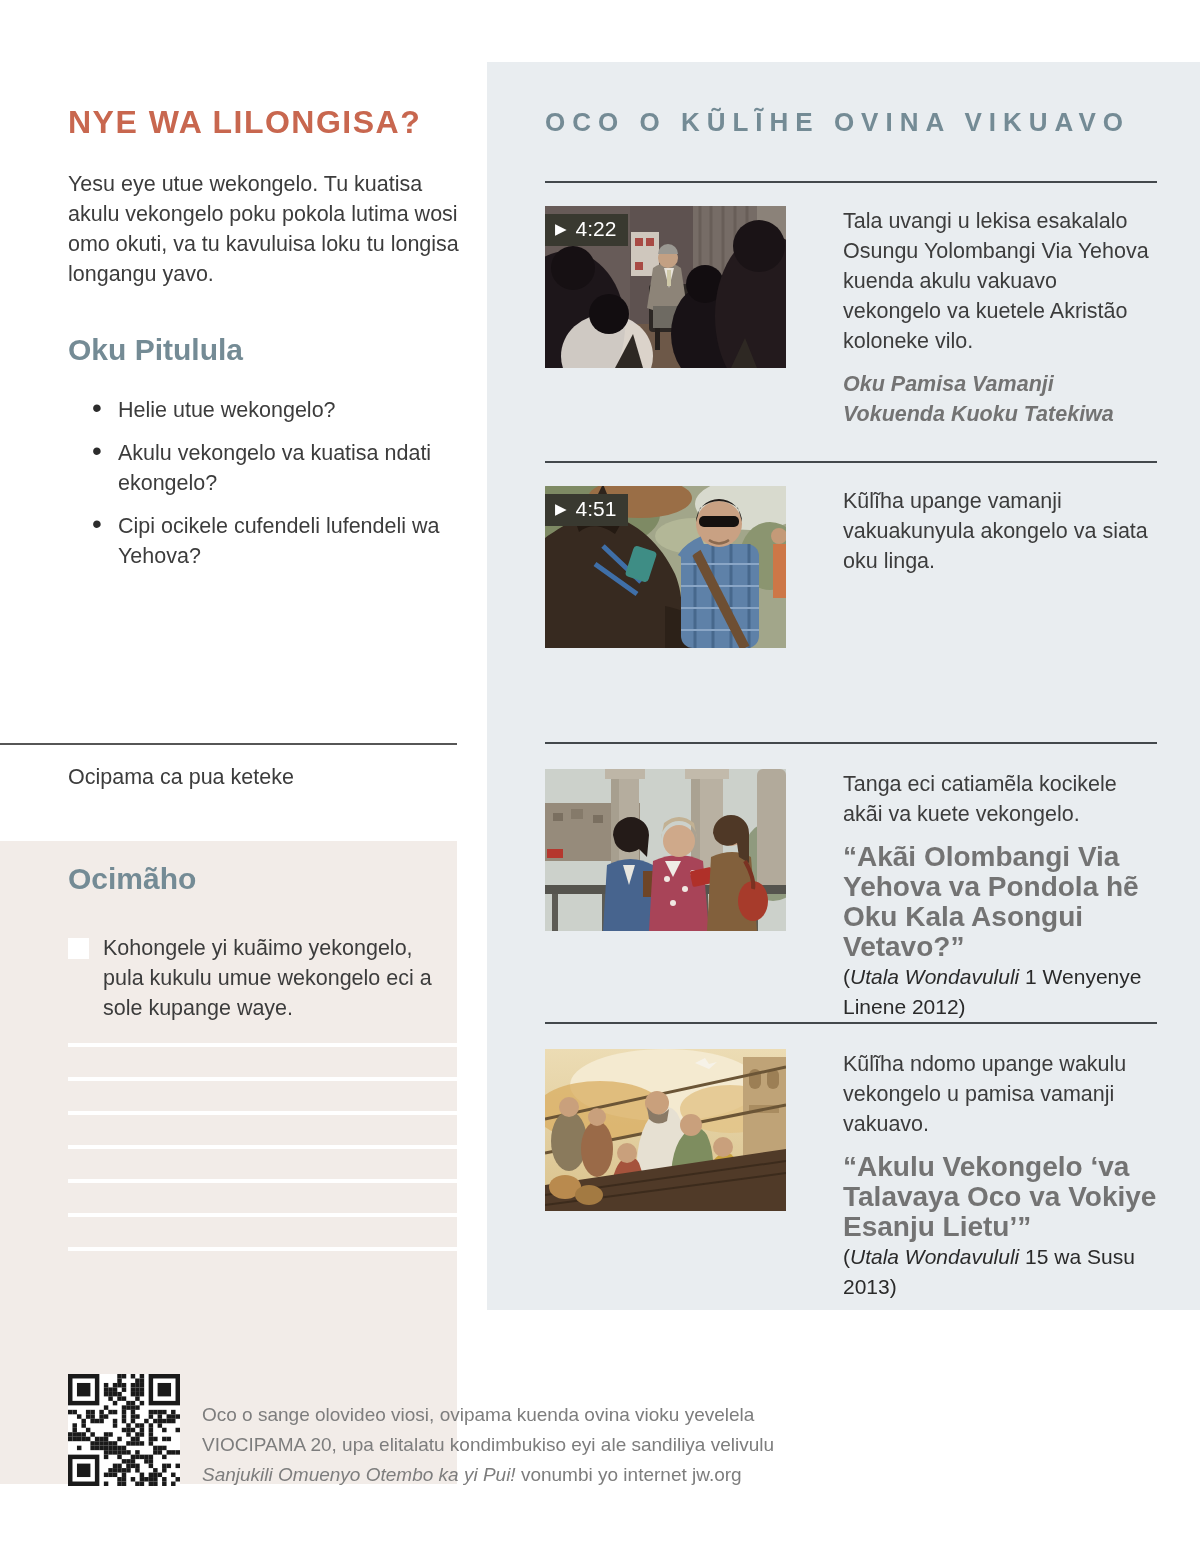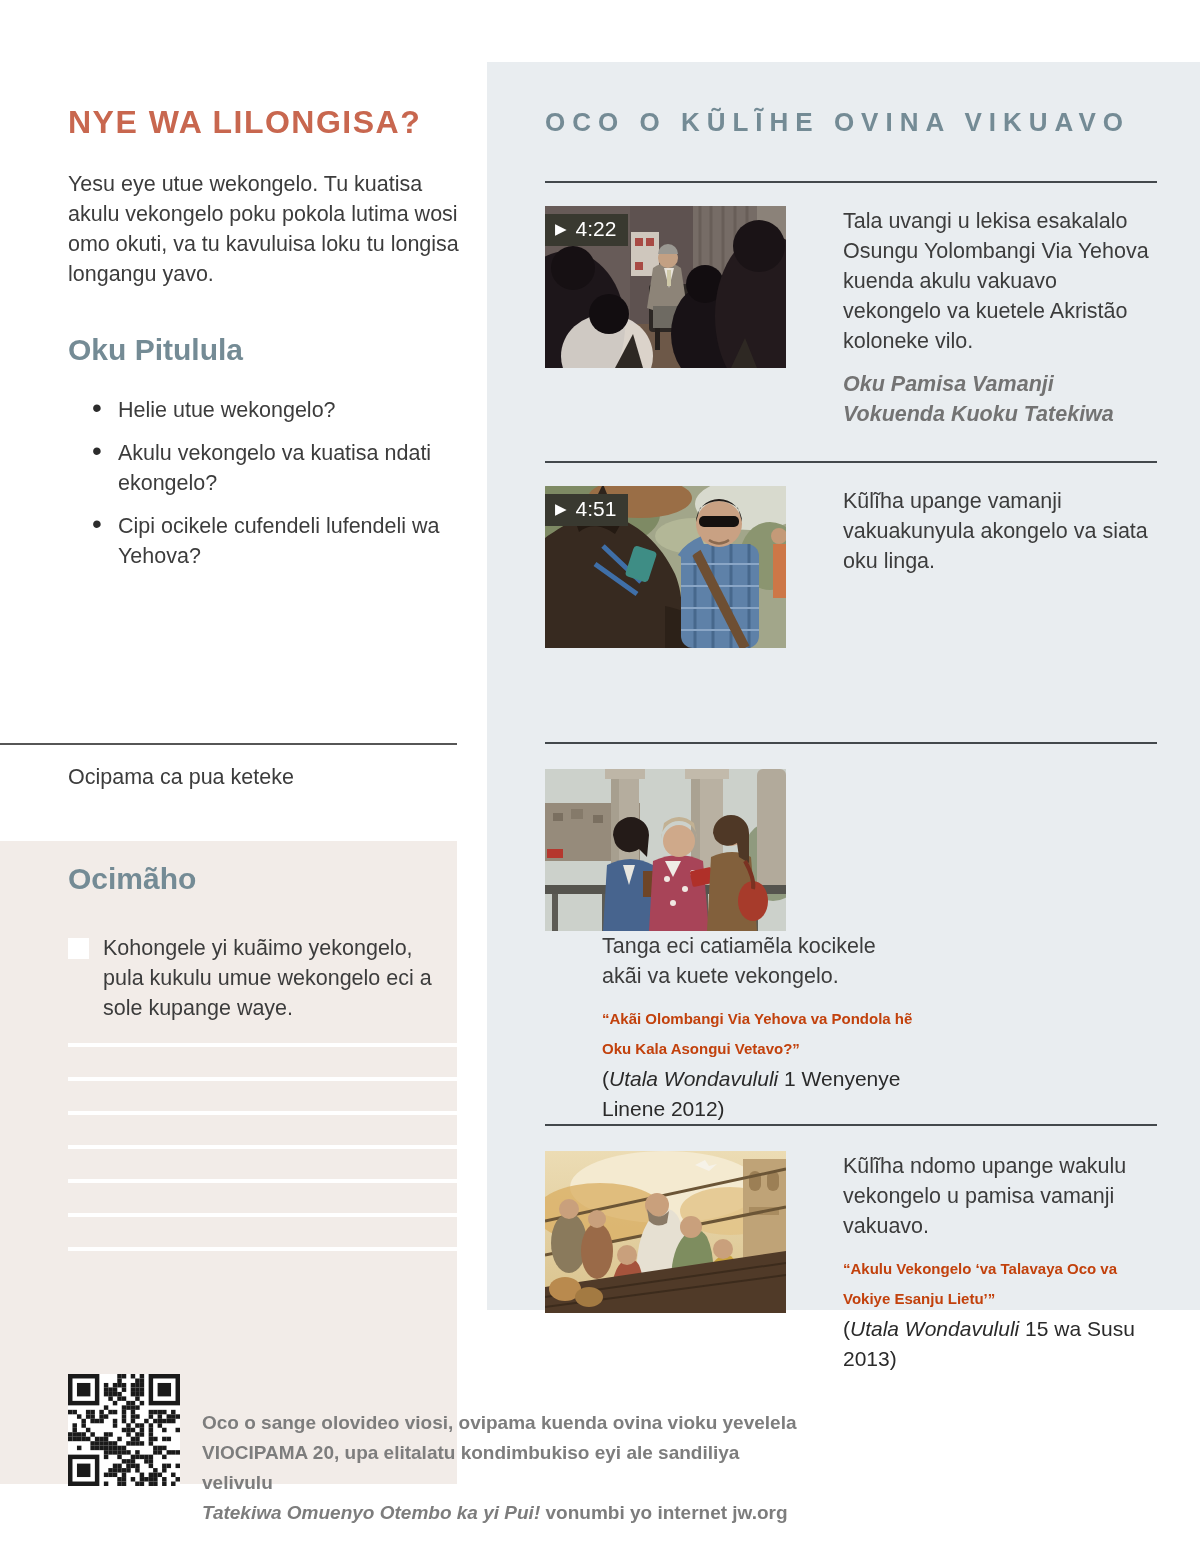--- a/index.html
+++ b/index.html
@@ -82,7 +82,7 @@
   .media-row { display:flex; margin-top:23px; }
   .media-row.r1 { min-height:255px; }
   .media-row.r2 { min-height:256px; }
-  .media-row.r3 { min-height:251px; margin-top:25px;flex-direction:column; }
+  .media-row.r3 { min-height:251px; margin-top:25px; }
   .media-row.r4 { min-height:240px; margin-top:25px; }
   .thumb {
     flex:none; position:relative; width:241px; height:162px; overflow:hidden;

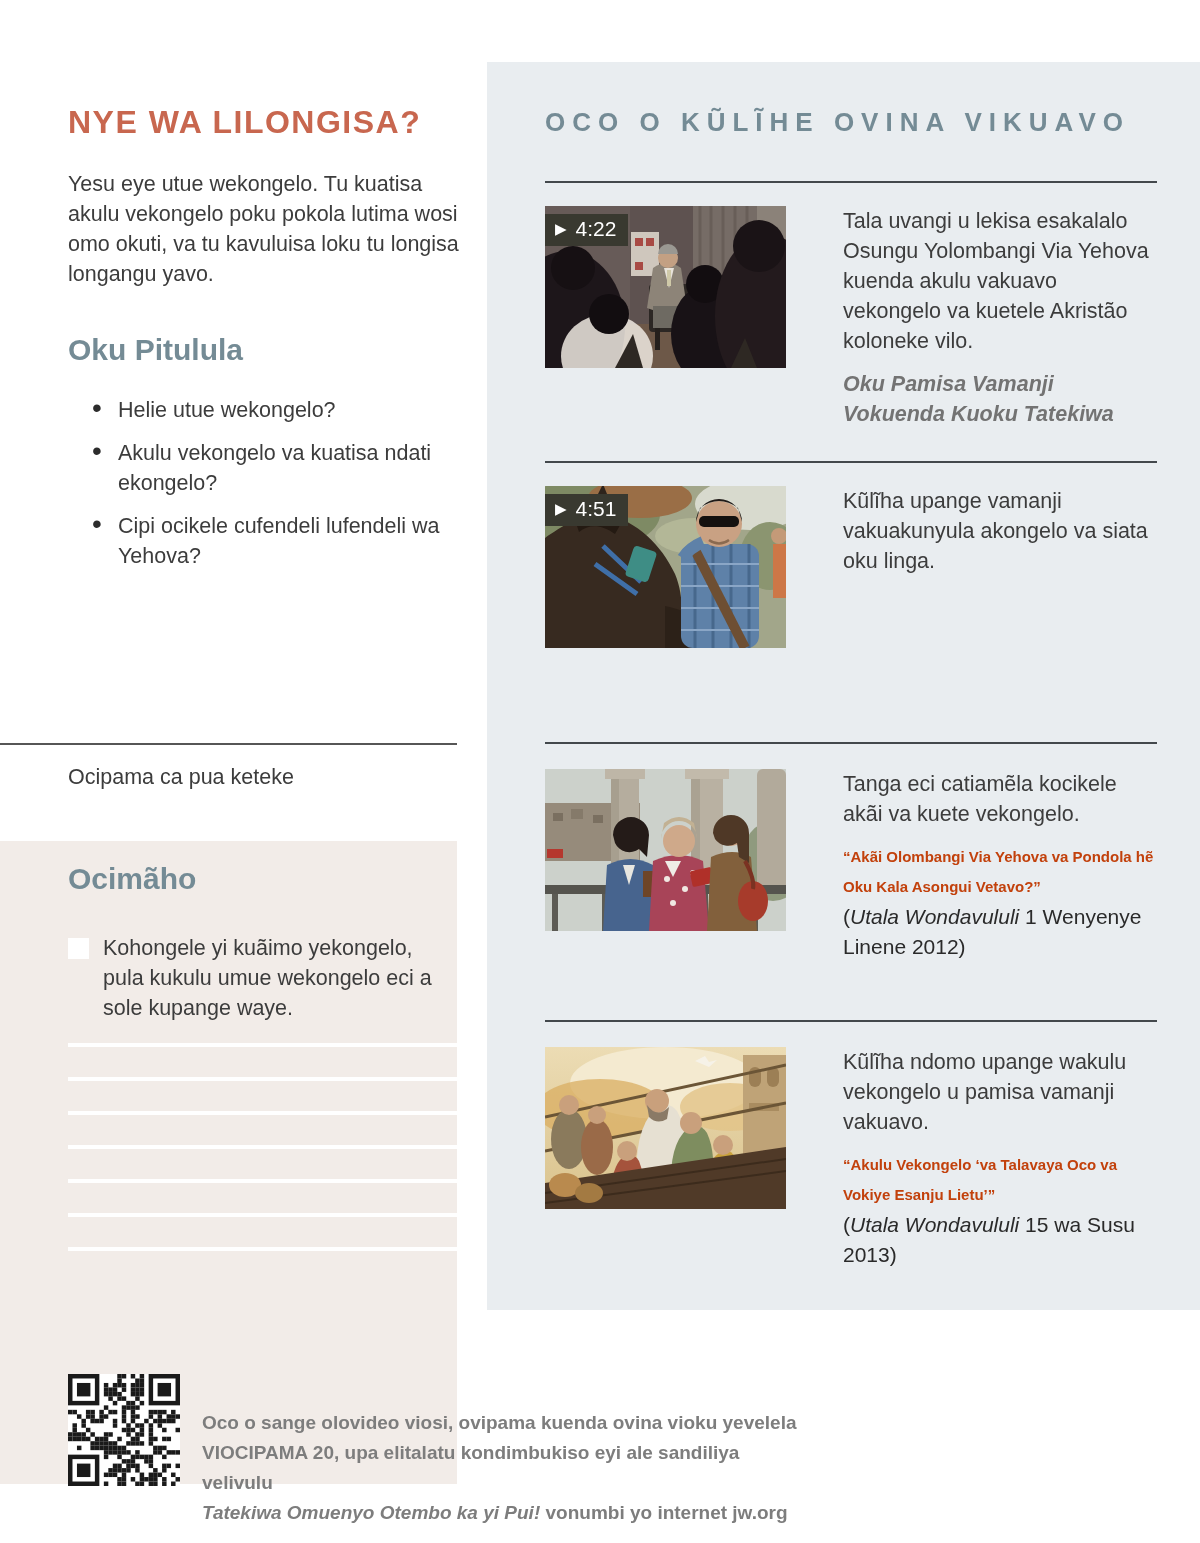--- a/index.html
+++ b/index.html
@@ -101,8 +101,8 @@
     font-weight:bold; font-style:italic; color:#737373;
   }
   .mtitle {
-    margin-top:13px; font-size:15px; line-height:30px;
-    font-weight:bold; color:#c2410c;
+    margin-top:13px; font-size:28px; line-height:30px;
+    font-weight:bold; color:#737373;
   }
   .source { font-size:21px; line-height:30px; color:#2a2a2a; }
   .source .it { font-style:italic; }

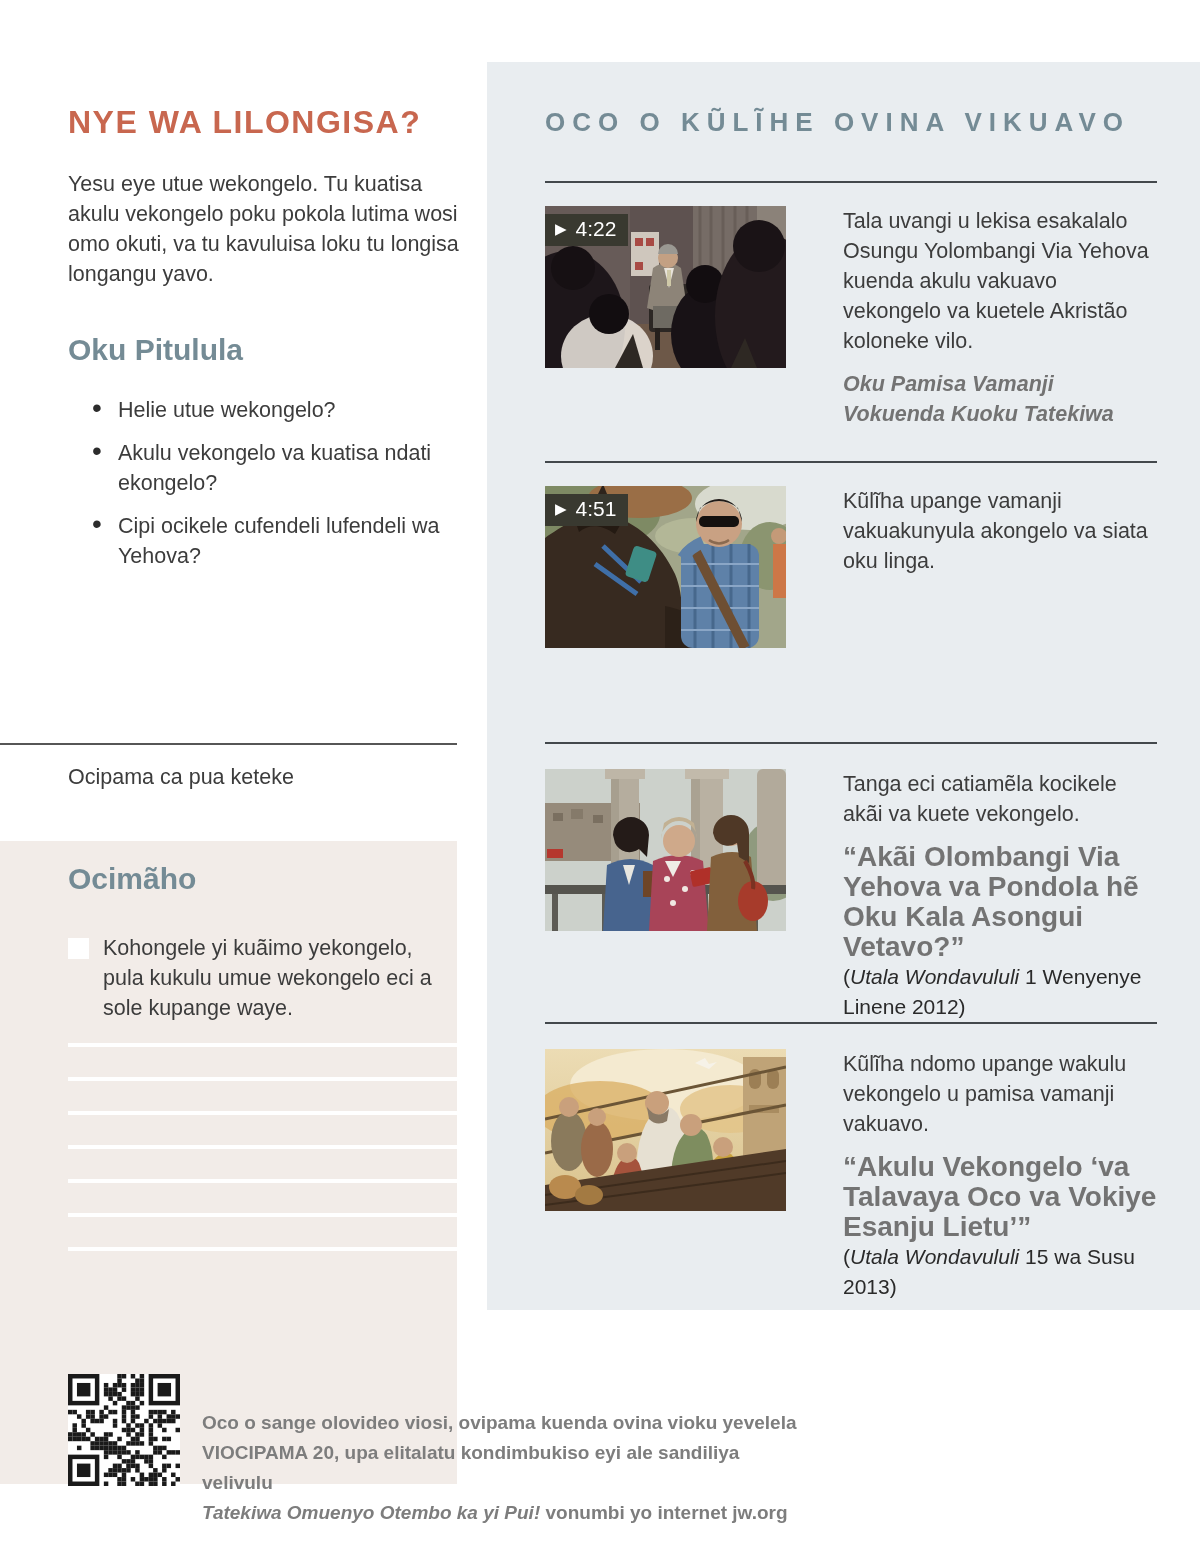--- a/index.html
+++ b/index.html
@@ -63,8 +63,8 @@
   .footer { position:absolute; left:68px; top:1372px; display:flex; }
   .qr { flex:none; width:112px; height:112px; margin-top:2px; }
   .footer-text {
-    margin-left:22px; margin-top:36px; width:600px;
-    font-size:19px; line-height:30px; color:#7d7d7d; font-weight:bold;
+    margin-left:22px; margin-top:28px; width:600px;
+    font-size:19px; line-height:30px; color:#7d7d7d; font-weight:normal;
   }
   .footer-text .it { font-style:italic; }
 

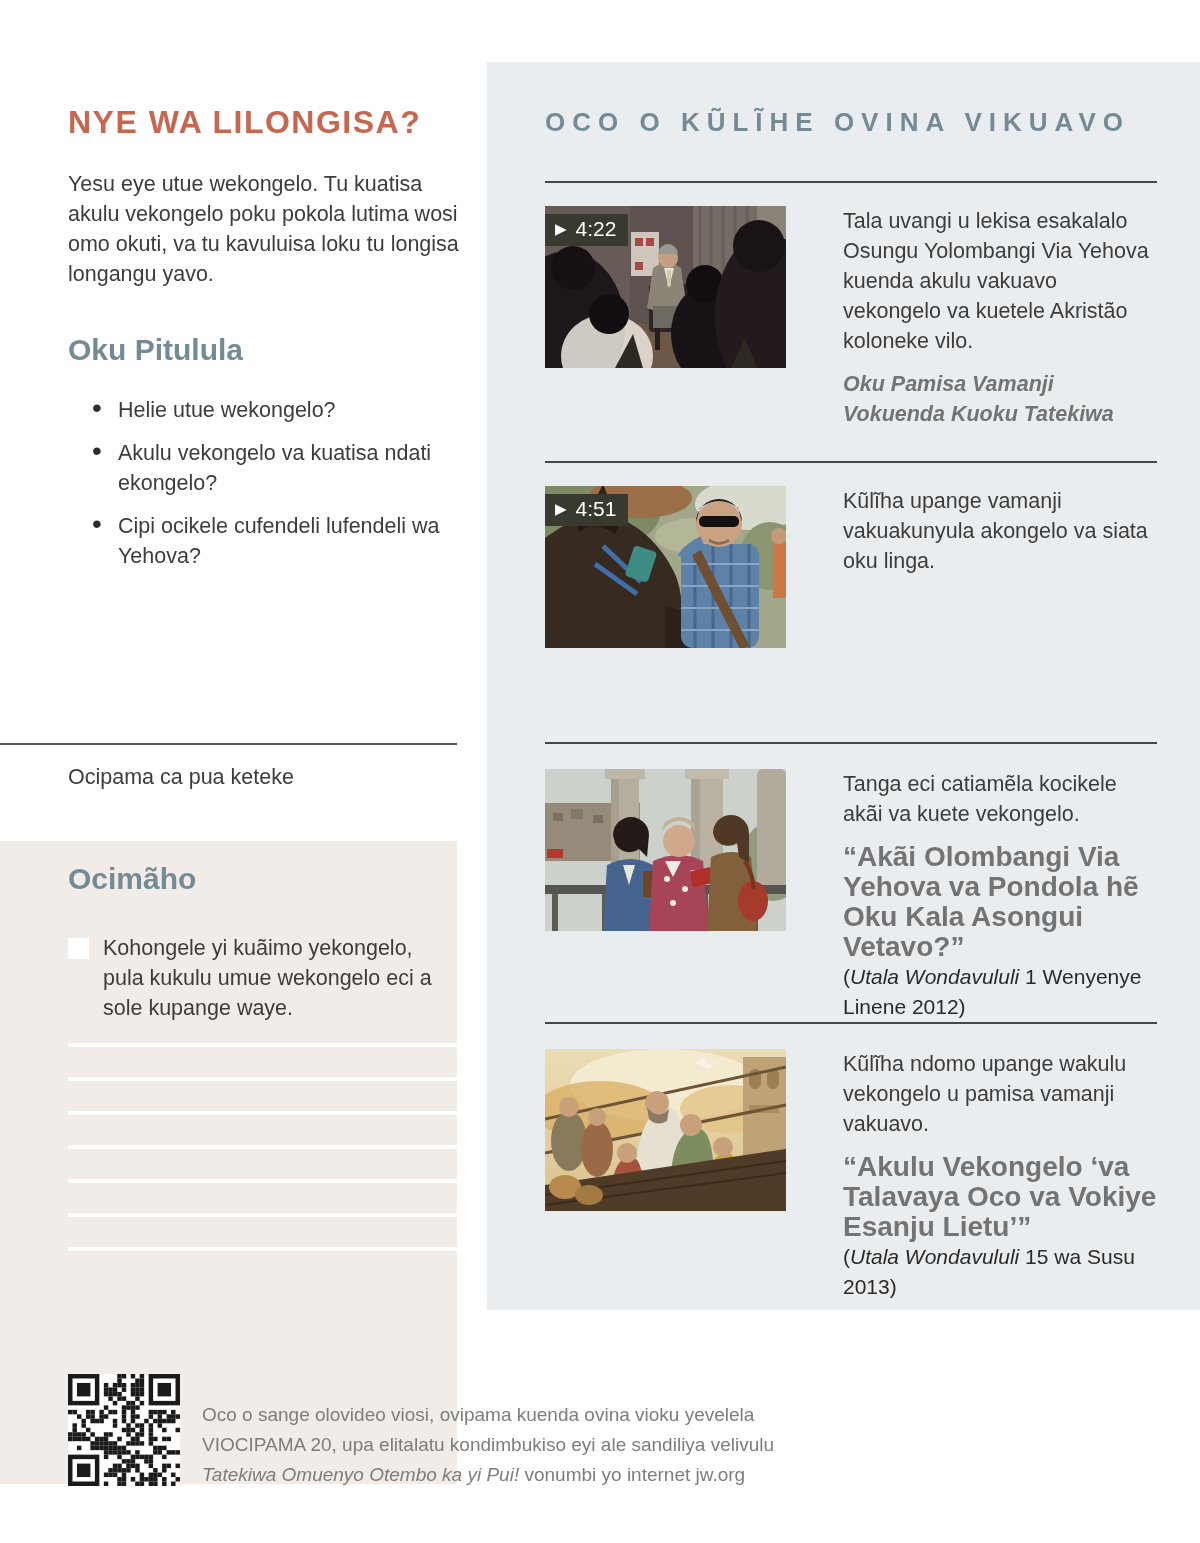--- a/index.html
+++ b/index.html
@@ -559,7 +559,7 @@
     <div class="footer-text">
       <span>Oco o sange olovideo viosi, ovipama kuenda ovina vioku yevelela</span><br>
       <span>VIOCIPAMA 20, upa elitalatu kondimbukiso eyi ale sandiliya velivulu</span><br>
-      <span class="it">Tatekiwa Omuenyo Otembo ka yi Pui!</span><span> vonumbi yo internet jw.org</span>
+      <span class="it">Sanjukili Omuenyo Otembo ka yi Pui!</span><span> vonumbi yo internet jw.org</span>
     </div>
   </div>
 

